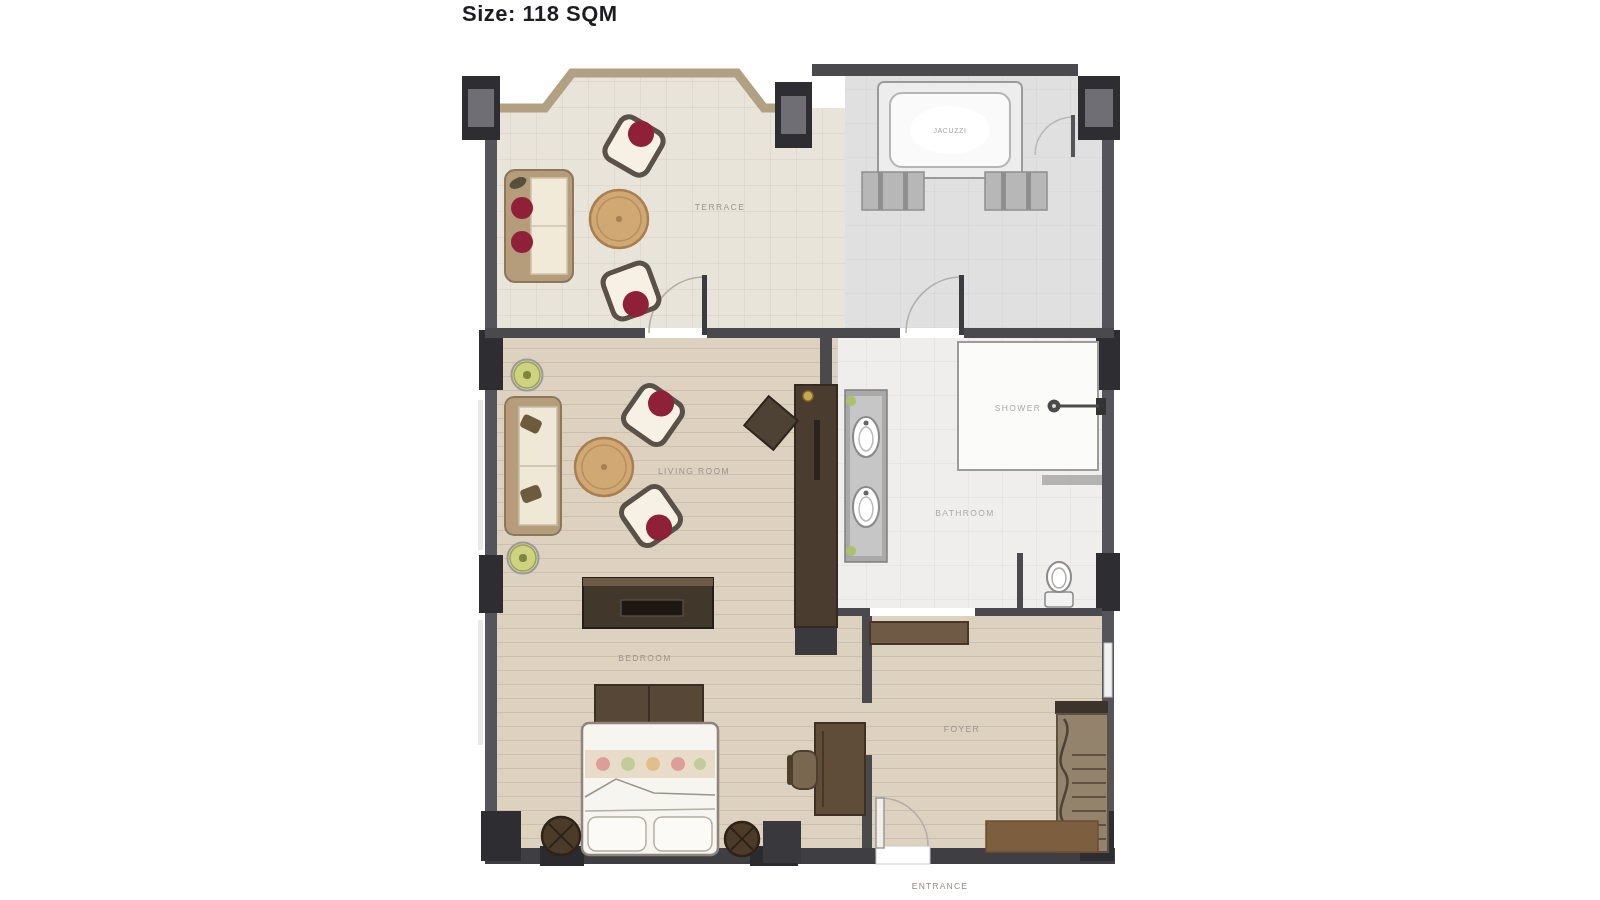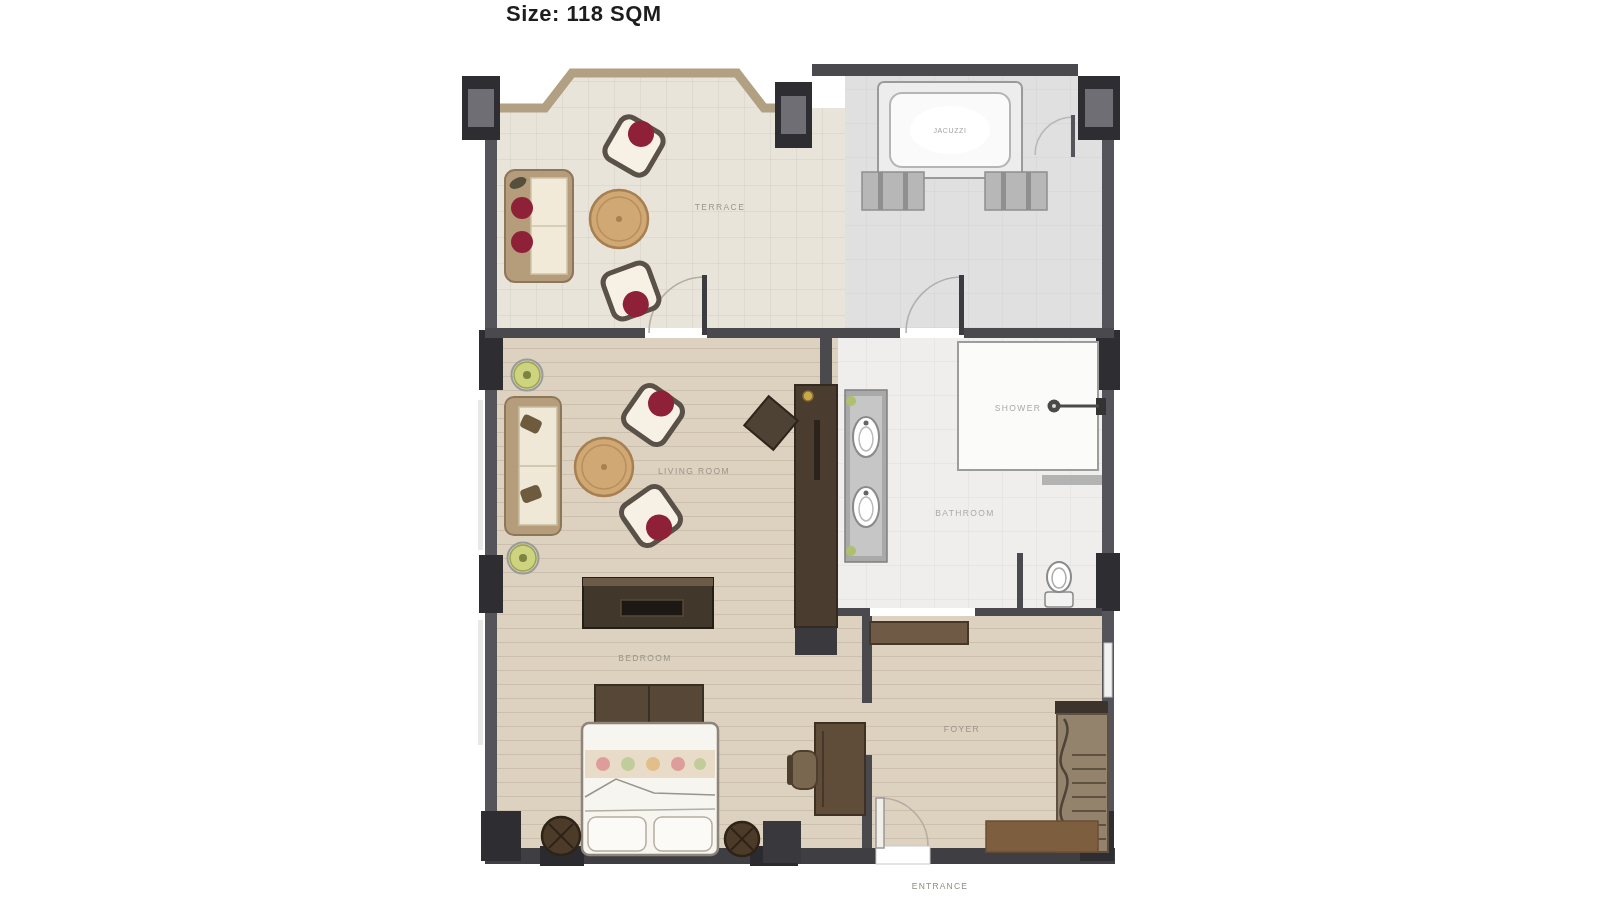--- a/index.html
+++ b/index.html
@@ -6,7 +6,7 @@
   #page{position:relative;width:1600px;height:900px;background:#ffffff;overflow:hidden;
         font-family:"Liberation Sans",sans-serif;}
   #size-title{position:absolute;left:462px;top:1px;font-size:22px;font-weight:bold;
-        color:#1d1d1f;letter-spacing:0.5px;filter:blur(0.4px);margin-left:44px;}
+        color:#1d1d1f;letter-spacing:0.5px;filter:blur(0.4px);}
   #plan-svg{position:absolute;left:458px;top:55px;width:680px;height:845px;filter:blur(0.45px);}
   svg text{font-family:"Liberation Sans",sans-serif;}
   .room-label{font-size:8.5px;fill:#9b948a;letter-spacing:1.4px;text-anchor:middle;}

